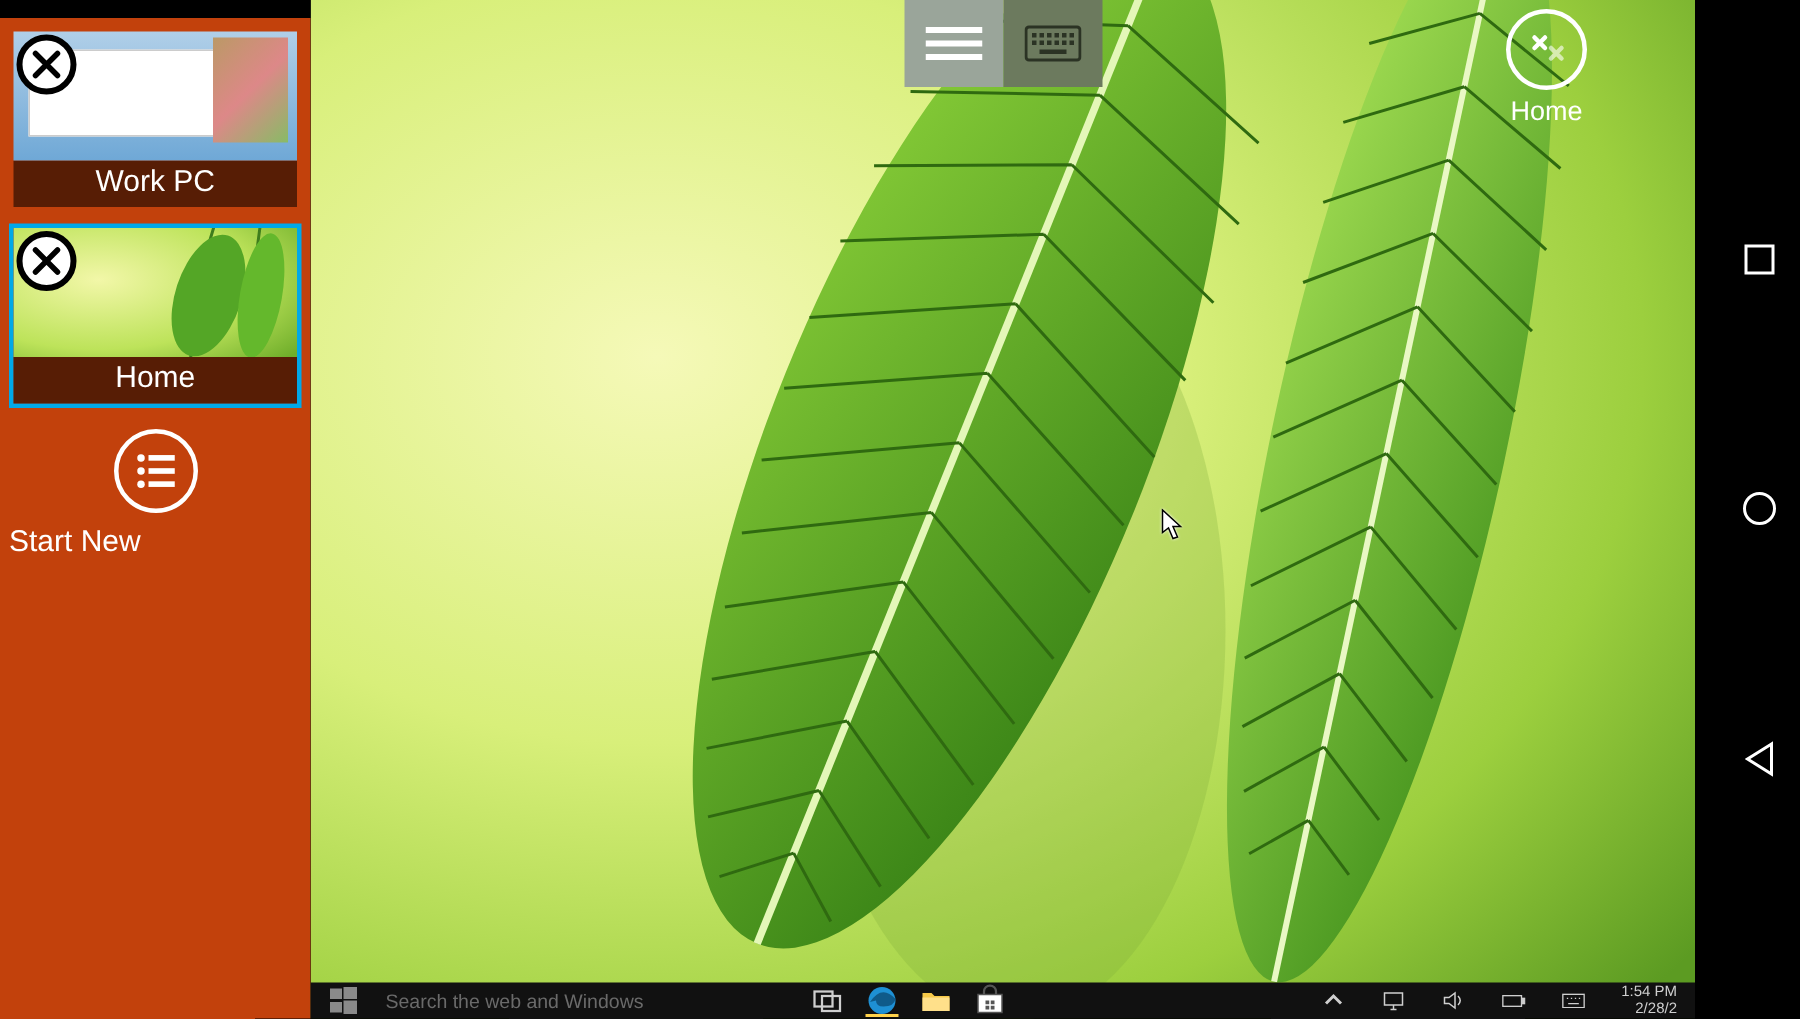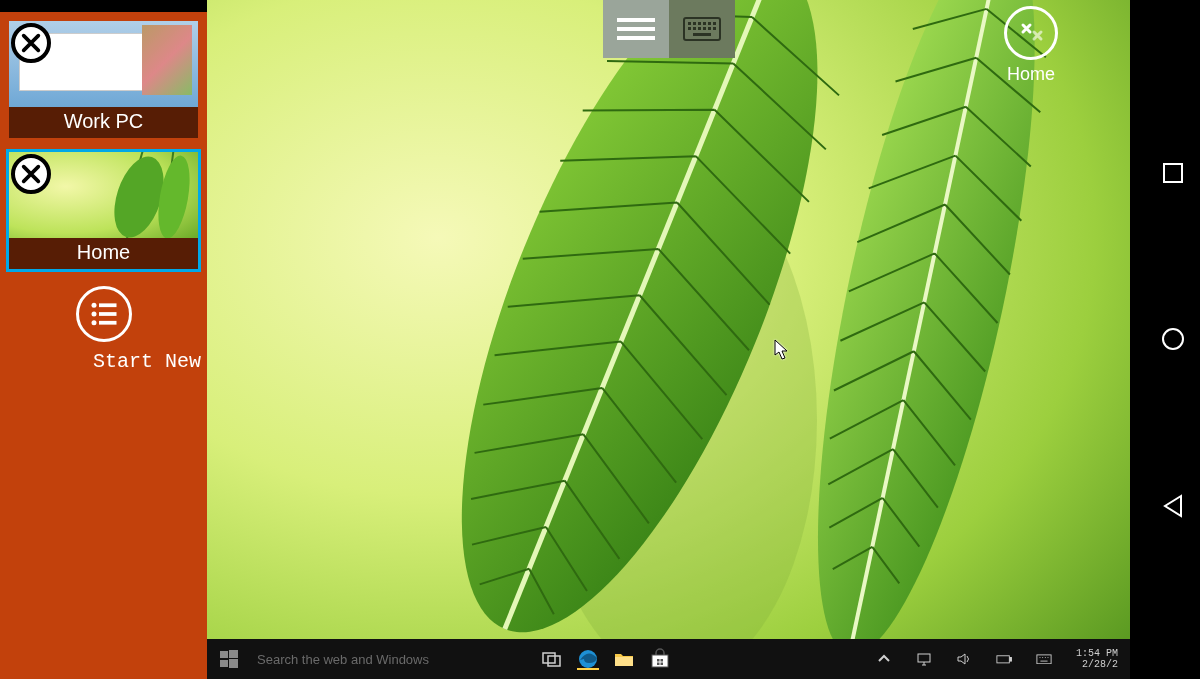--- a/index.html
+++ b/index.html
@@ -18,7 +18,7 @@
   .close-btn { position:absolute; left:2px; top:2px; width:40px; height:40px; border-radius:50%; background:#fff; border:4px solid #000; display:flex; align-items:center; justify-content:center; cursor:pointer; z-index:2;}
   .close-btn svg { width:22px; height:22px; }
 
-  .start-new { color:#fff; text-align:right; margin-top:14px; cursor:pointer;font-family:Liberation Mono, monospace; }
+  .start-new { color:#fff; text-align:left; margin-top:14px; cursor:pointer; }
   .start-new .circ { width:56px; height:56px; border:3px solid #fff; border-radius:50%; margin:0 auto 8px; display:flex; align-items:center; justify-content:center; }
   .start-new .circ svg { width:30px; height:30px; }
   .start-new-label { font-size:20px; }

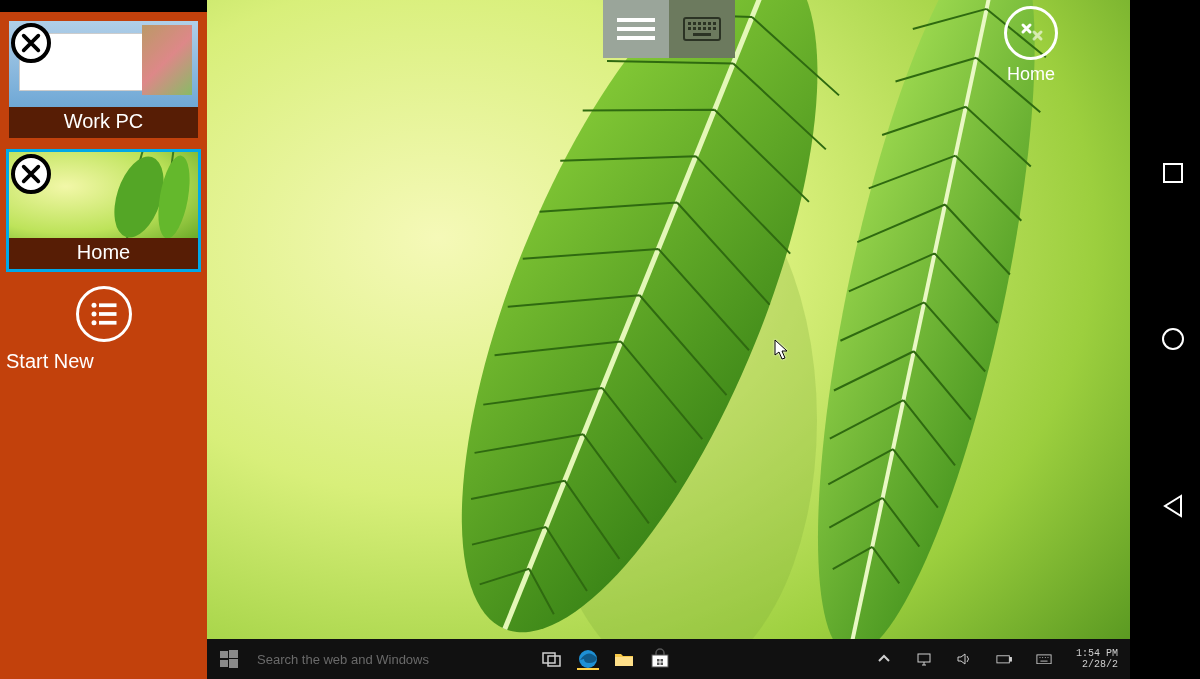--- a/index.html
+++ b/index.html
@@ -52,7 +52,7 @@
   .android-nav svg { width:28px; height:28px; stroke:#fff; fill:none; stroke-width:2; }
 
   
-  .taskbar { position:absolute; left:0; bottom:0; right:0; height:40px; background:#111; color:#9a9a9a; display:flex; align-items:center; font-size:13px; }
+  .taskbar { position:absolute; left:0; bottom:0; right:0; height:24px; background:#111; color:#9a9a9a; display:flex; align-items:center; font-size:13px; }
   .taskbar .start { width:44px; height:100%; display:flex; align-items:center; justify-content:center; cursor:pointer; }
   .taskbar .search { flex:0 0 280px; height:100%; display:flex; align-items:center; padding-left:6px; color:#6a6a6a; cursor:text; }
   .taskbar .spacer { flex:1; }

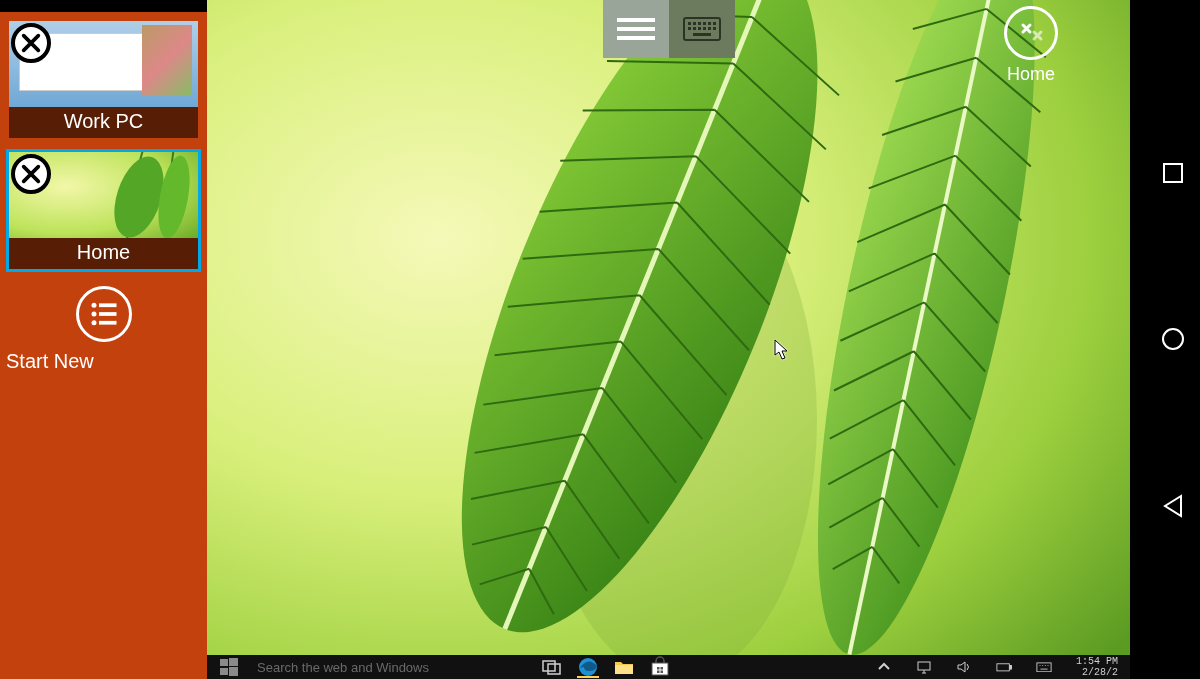--- a/index.html
+++ b/index.html
@@ -58,7 +58,7 @@
   .taskbar .spacer { flex:1; }
   .taskbar .task-icons { display:flex; align-items:center; gap:14px; height:100%; padding-left:10px; }
   .taskbar .task-icons .ti { width:22px; height:22px; display:flex; align-items:center; justify-content:center; cursor:pointer; }
-  .taskbar .tray { display:flex; align-items:center; gap:24px; padding:0 8px; height:100%;font-family:Liberation Mono, monospace; }
+  .taskbar .tray { display:flex; align-items:center; gap:24px; padding:0 8px; height:100%; }
   .taskbar .tray .ti { width:16px; height:16px; display:flex; align-items:center; justify-content:center; cursor:pointer; color:#bdbdbd;}
   .taskbar .clock { font-size:10px; line-height:11px; text-align:right; padding-right:4px; color:#cfcfcf; cursor:default;}
   .edge-underline { position:absolute; bottom:0; height:2px; width:22px; background:#ffd24a; }

